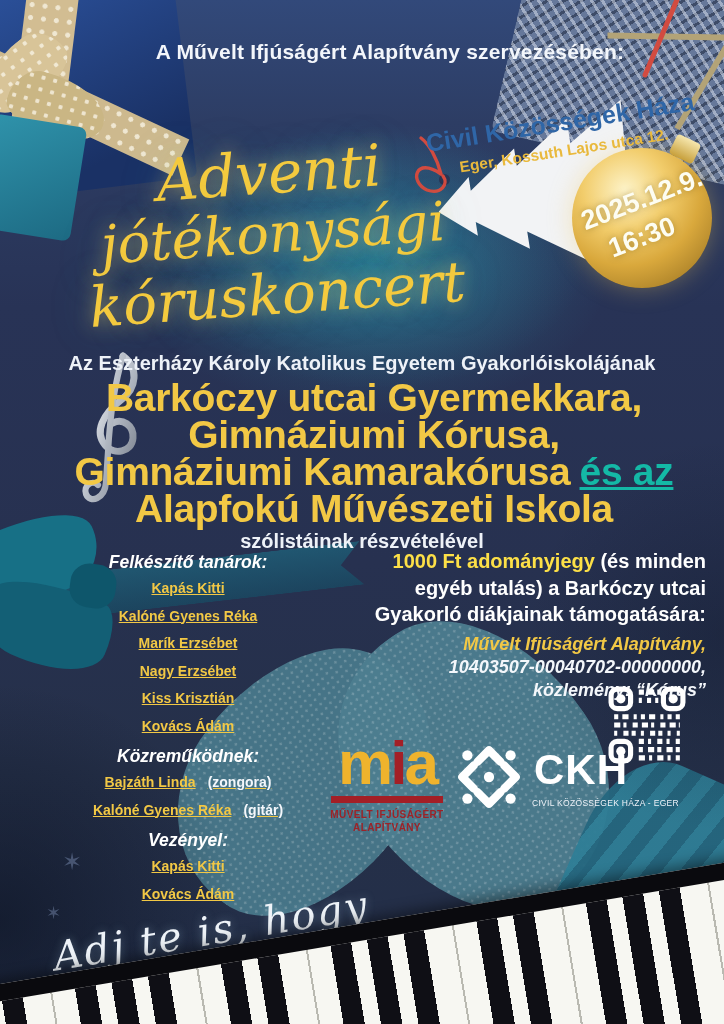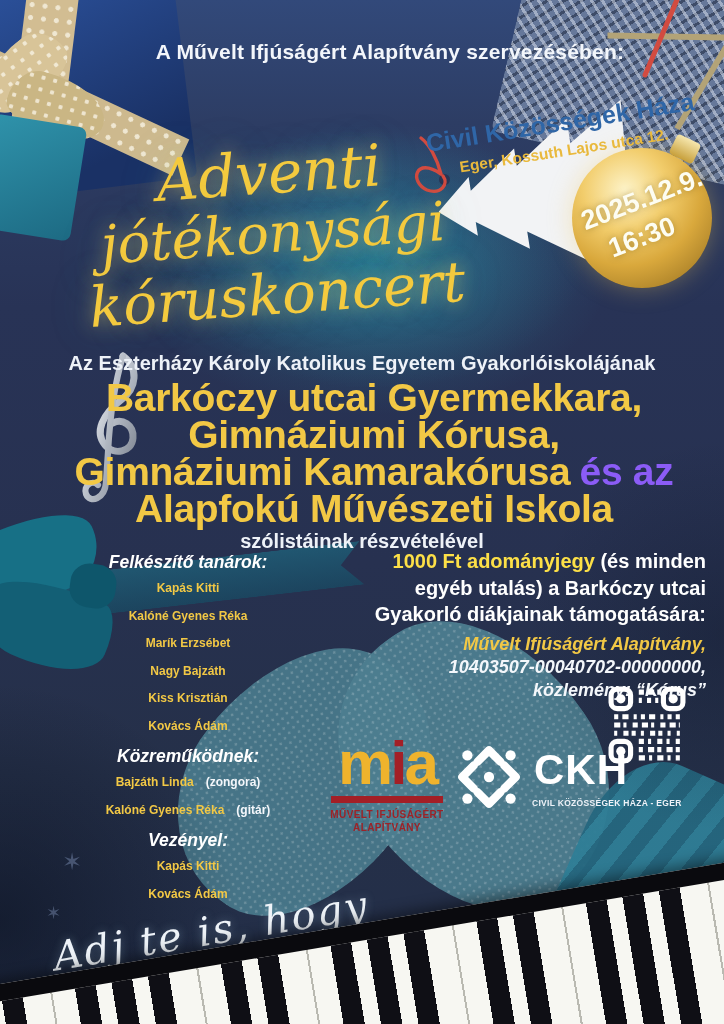--- a/index.html
+++ b/index.html
@@ -88,7 +88,7 @@
   .school{left:0;top:352px;width:100%;text-align:center;}
   .school .intro{color:#eef2f8;font-size:20px;font-weight:600;margin-bottom:4px;}
   .school .choir{color:#f2c845;font-size:39px;font-weight:700;line-height:37px;letter-spacing:-0.3px;padding-left:24px;}
-  .school .suffix{color:#8b5cf6;margin-left:9px;}
+  .school .suffix{color:#14b8a6;margin-left:9px;text-decoration:underline;}
   .school .outro{color:#eef2f8;font-size:20px;font-weight:600;margin-top:3px;}
 
   .left-col{left:46px;top:546px;width:284px;text-align:center;}

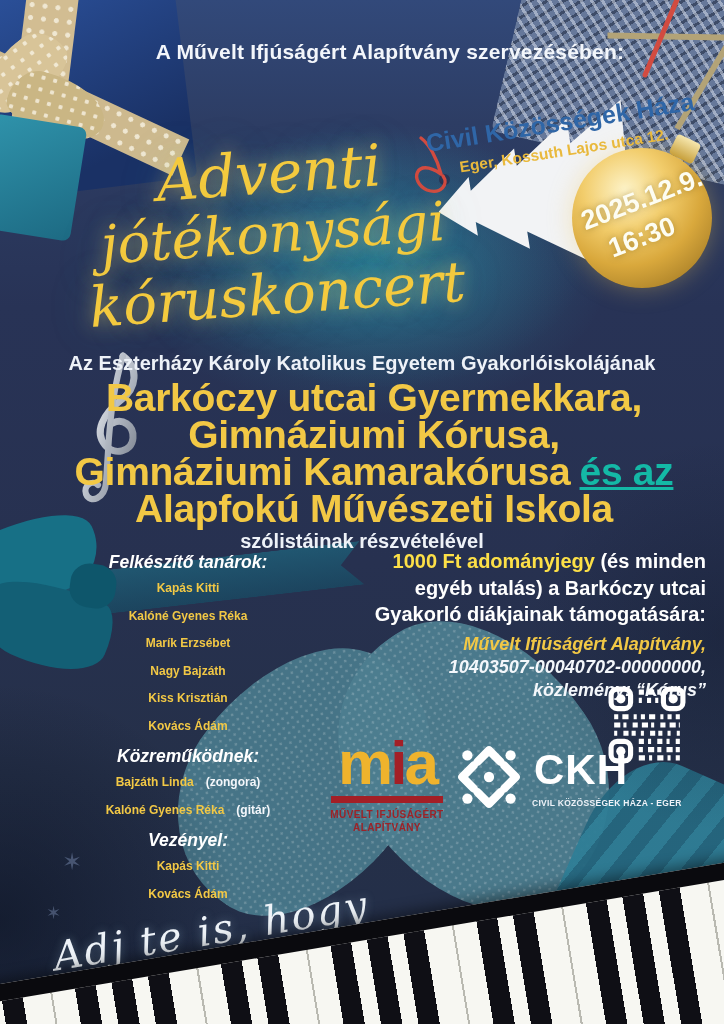--- a/index.html
+++ b/index.html
@@ -93,7 +93,7 @@
 
   .left-col{left:46px;top:546px;width:284px;text-align:center;}
   .col-heading{color:#ffffff;font-size:17.5px;font-weight:700;font-style:italic;line-height:26px;margin-top:3px;}
-  .person{color:#f2c845;font-size:12px;font-weight:700;line-height:27.5px;}
+  .person{color:#f2c845;font-size:14px;font-weight:700;line-height:27.5px;text-decoration:underline;}
   .person .role{color:#f4f7fb;margin-left:12px;}
 
   .right-col{left:334px;top:548px;width:372px;text-align:right;}

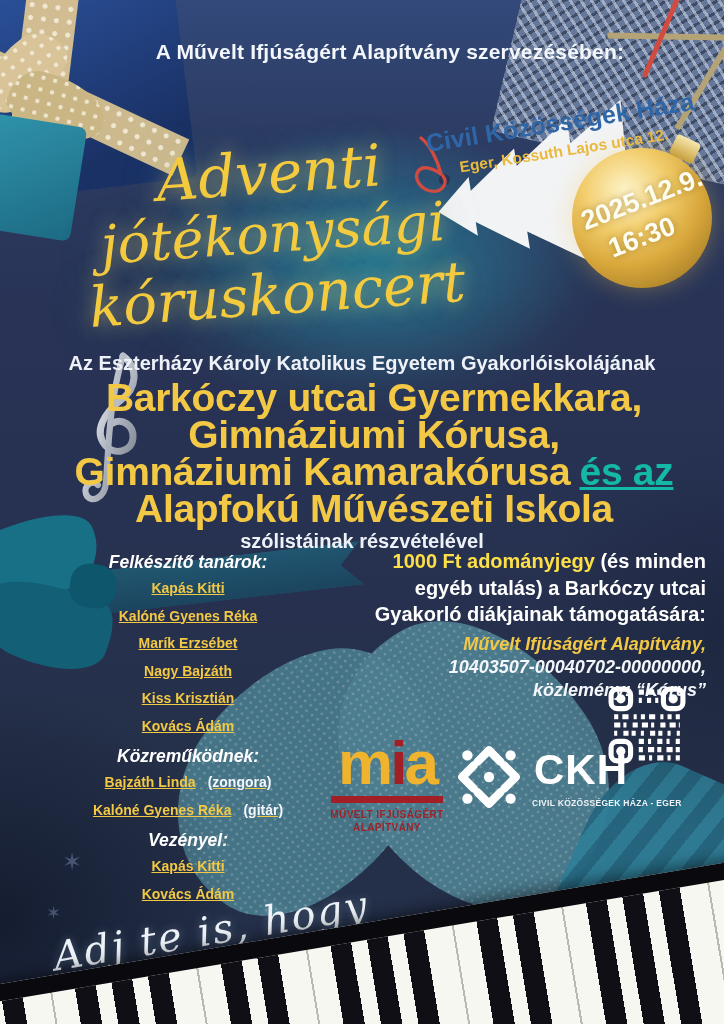--- a/index.html
+++ b/index.html
@@ -215,7 +215,7 @@
     <div class="person">Kapás Kitti</div>
     <div class="person">Kalóné Gyenes Réka</div>
     <div class="person">Marík Erzsébet</div>
-    <div class="person">Nagy Bajzáth</div>
+    <div class="person">Nagy Erzsébet</div>
     <div class="person">Kiss Krisztián</div>
     <div class="person">Kovács Ádám</div>
     <div class="col-heading">Közreműködnek:</div>

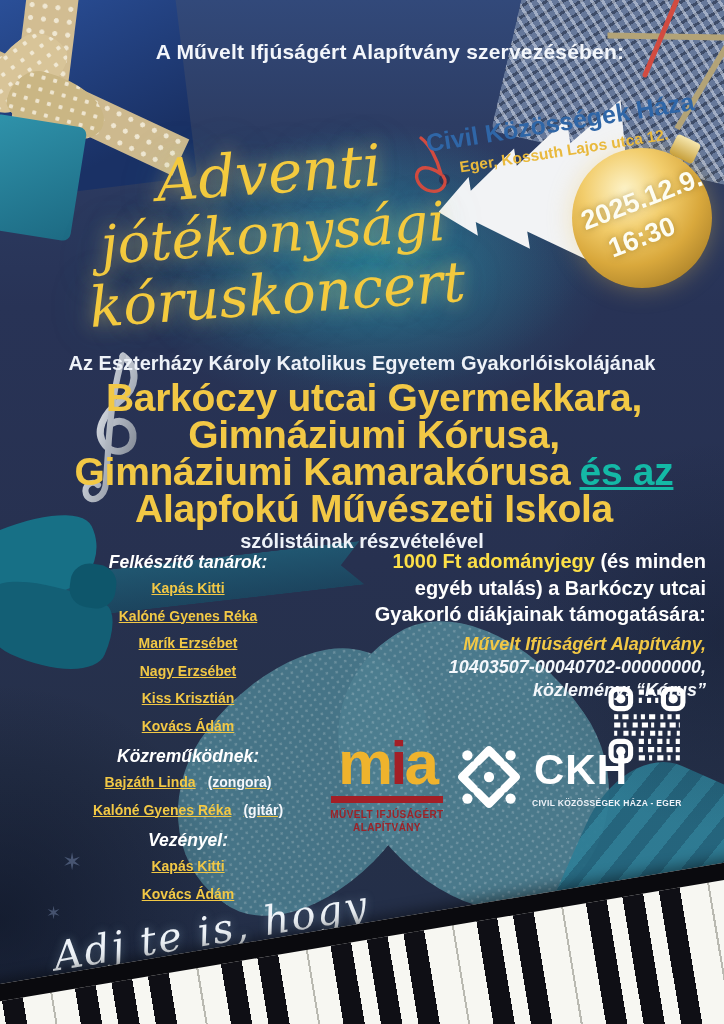--- a/index.html
+++ b/index.html
@@ -114,7 +114,7 @@
 
   .ckh-logo{left:452px;top:740px;width:210px;height:90px;}
   .ckh-abbr{left:82px;top:6px;color:#ffffff;font-size:42px;font-weight:800;letter-spacing:1px;}
-  .ckh-sub{left:80px;top:58px;width:150px;color:#eef2f8;font-size:8.5px;font-weight:700;letter-spacing:0.3px;}
+  .ckh-sub{left:80px;top:58px;width:150px;color:#eef2f8;font-size:8.5px;font-weight:400;letter-spacing:0.3px;}
 
   .slogan{left:50px;top:934px;width:640px;transform:rotate(-9.5deg);transform-origin:0 0;
     font-family:"DejaVu Serif",serif;font-style:italic;font-size:40px;letter-spacing:2px;

